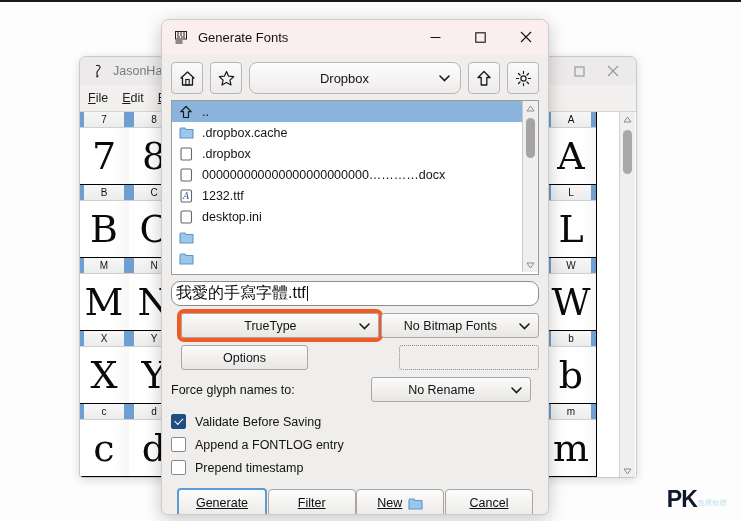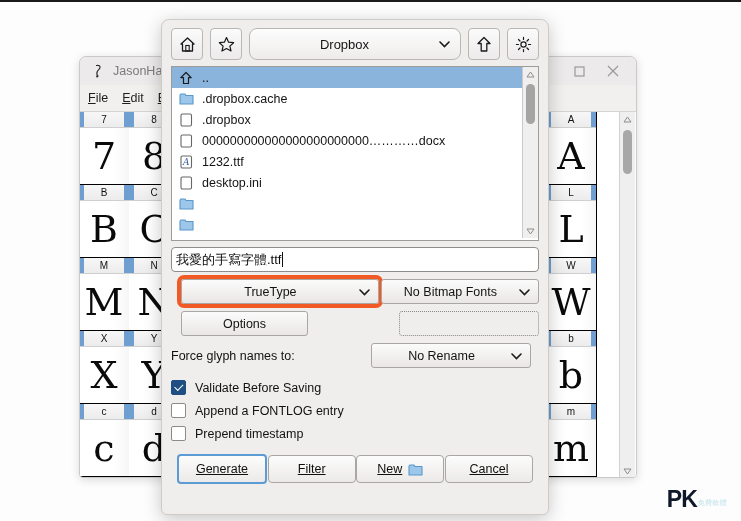--- a/index.html
+++ b/index.html
@@ -461,6 +461,33 @@
 
   <div class="dlg">
 
+    <div class="dlg-title">
+      <span class="t-icon">
+        <svg width="15" height="15" viewBox="0 0 15 15">
+          <rect x="1.5" y="1.5" width="11" height="7.5" fill="none" stroke="#202020" stroke-width="1"></rect>
+          <path d="M3 3 h2 M6 3 h2 M9 3 h2 M3 5 h2 M6 5 h2 M9 5 h2 M3 7 h3 M7 7 h4" stroke="#202020" stroke-width="1"></path>
+          <path d="M1.5 11 h7 M1.5 13 h7" stroke="#202020" stroke-width="1.2"></path>
+        </svg>
+      </span>
+      <span class="t-text">Generate Fonts</span>
+      <div class="dlg-ctrls">
+        <span class="c">
+          <svg width="13" height="13" viewBox="0 0 13 13">
+              <path d="M1.5 6.5 h10" stroke="#111" stroke-width="1.1"></path>
+            </svg>
+        </span>
+        <span class="c">
+          <svg width="13" height="13" viewBox="0 0 13 13">
+              <rect x="1.8" y="1.8" width="9.4" height="9.4" fill="none" stroke="#111" stroke-width="1.1"></rect>
+            </svg>
+        </span>
+        <span class="c">
+          <svg width="14" height="14" viewBox="0 0 14 14">
+              <path d="M2 2 L12 12 M12 2 L2 12" stroke="#111" stroke-width="1.1"></path>
+            </svg>
+        </span>
+      </div>
+    </div>
 
     <div class="dlg-body">
 

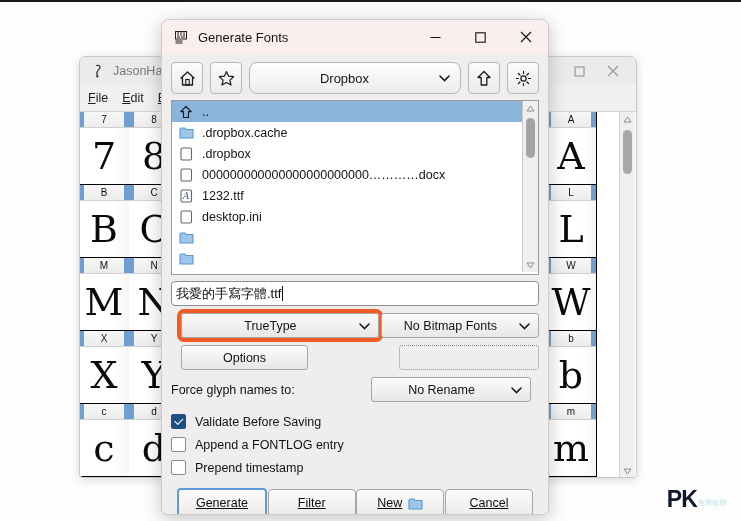--- a/index.html
+++ b/index.html
@@ -228,10 +228,10 @@
     height: 23px;
     background: #ffffff;
     border: 1px solid #8f8d8b;
-    border-radius: 4px;
+    border-radius: 9px;
     display: flex; align-items: center;
     padding-left: 4px;
-    font-size: 13px; color: #0c0c0c;
+    font-size: 16px; color: #0c0c0c;
   }
   .caret {
     display: inline-block;

